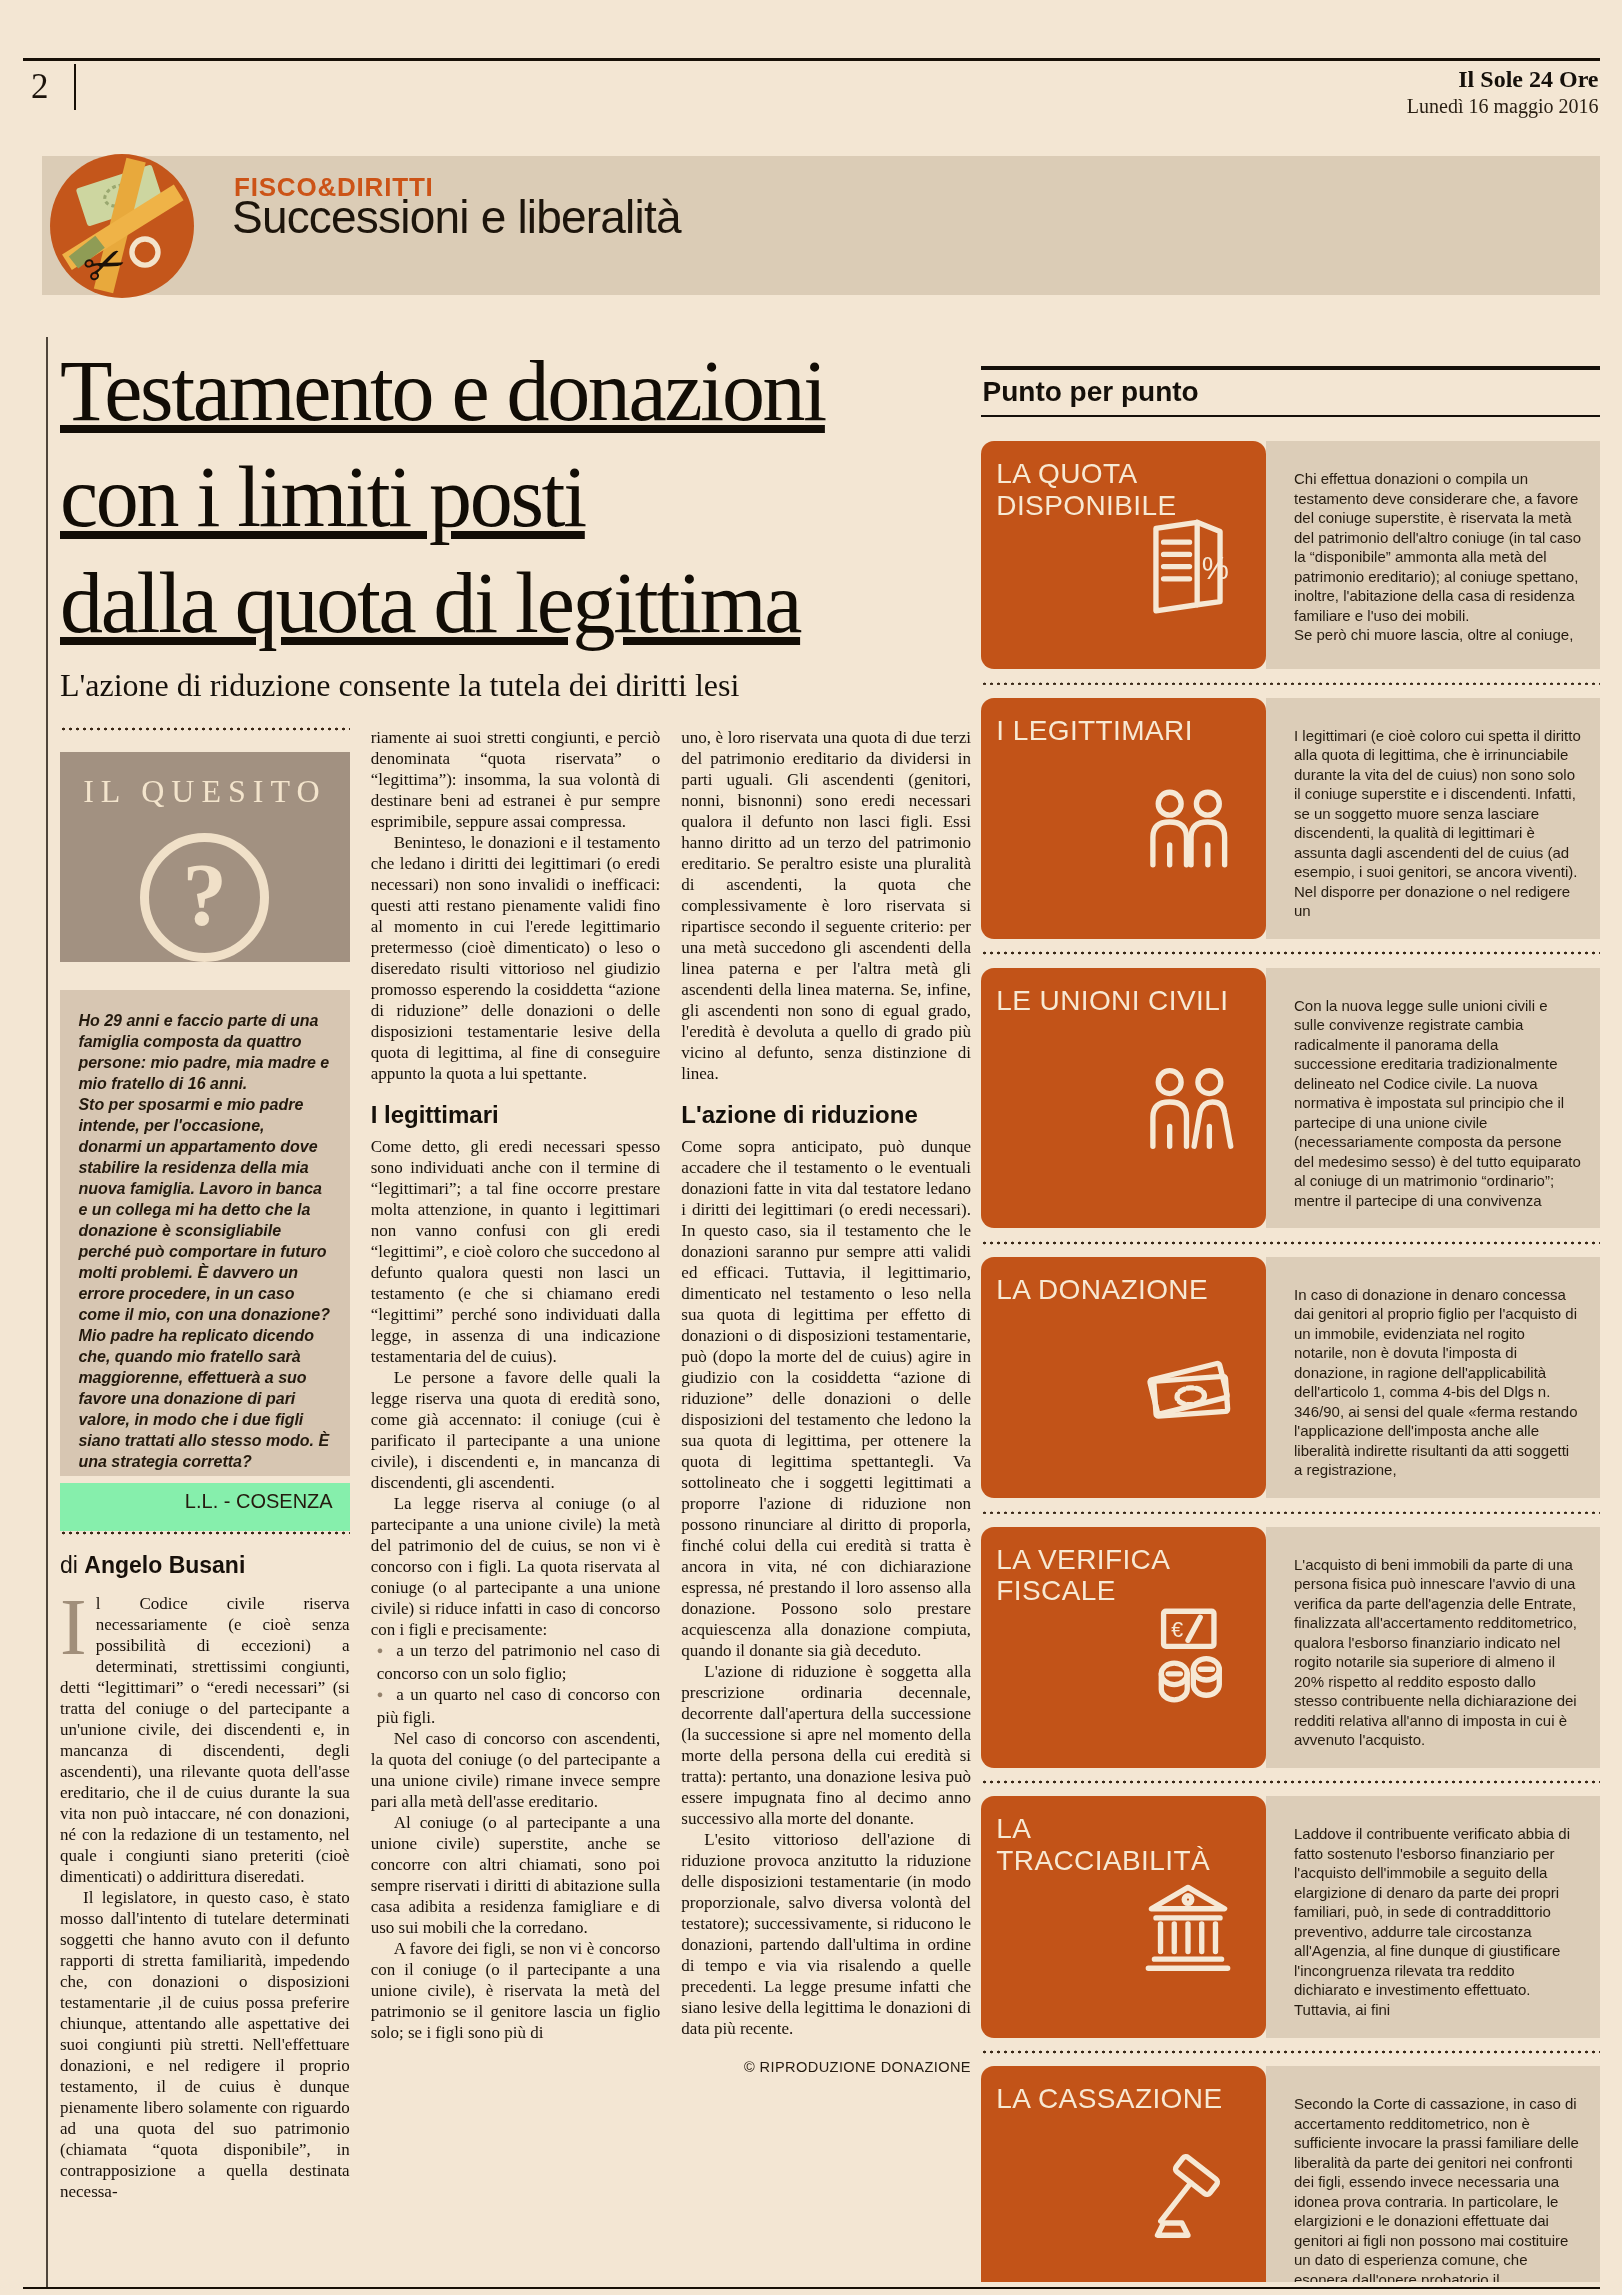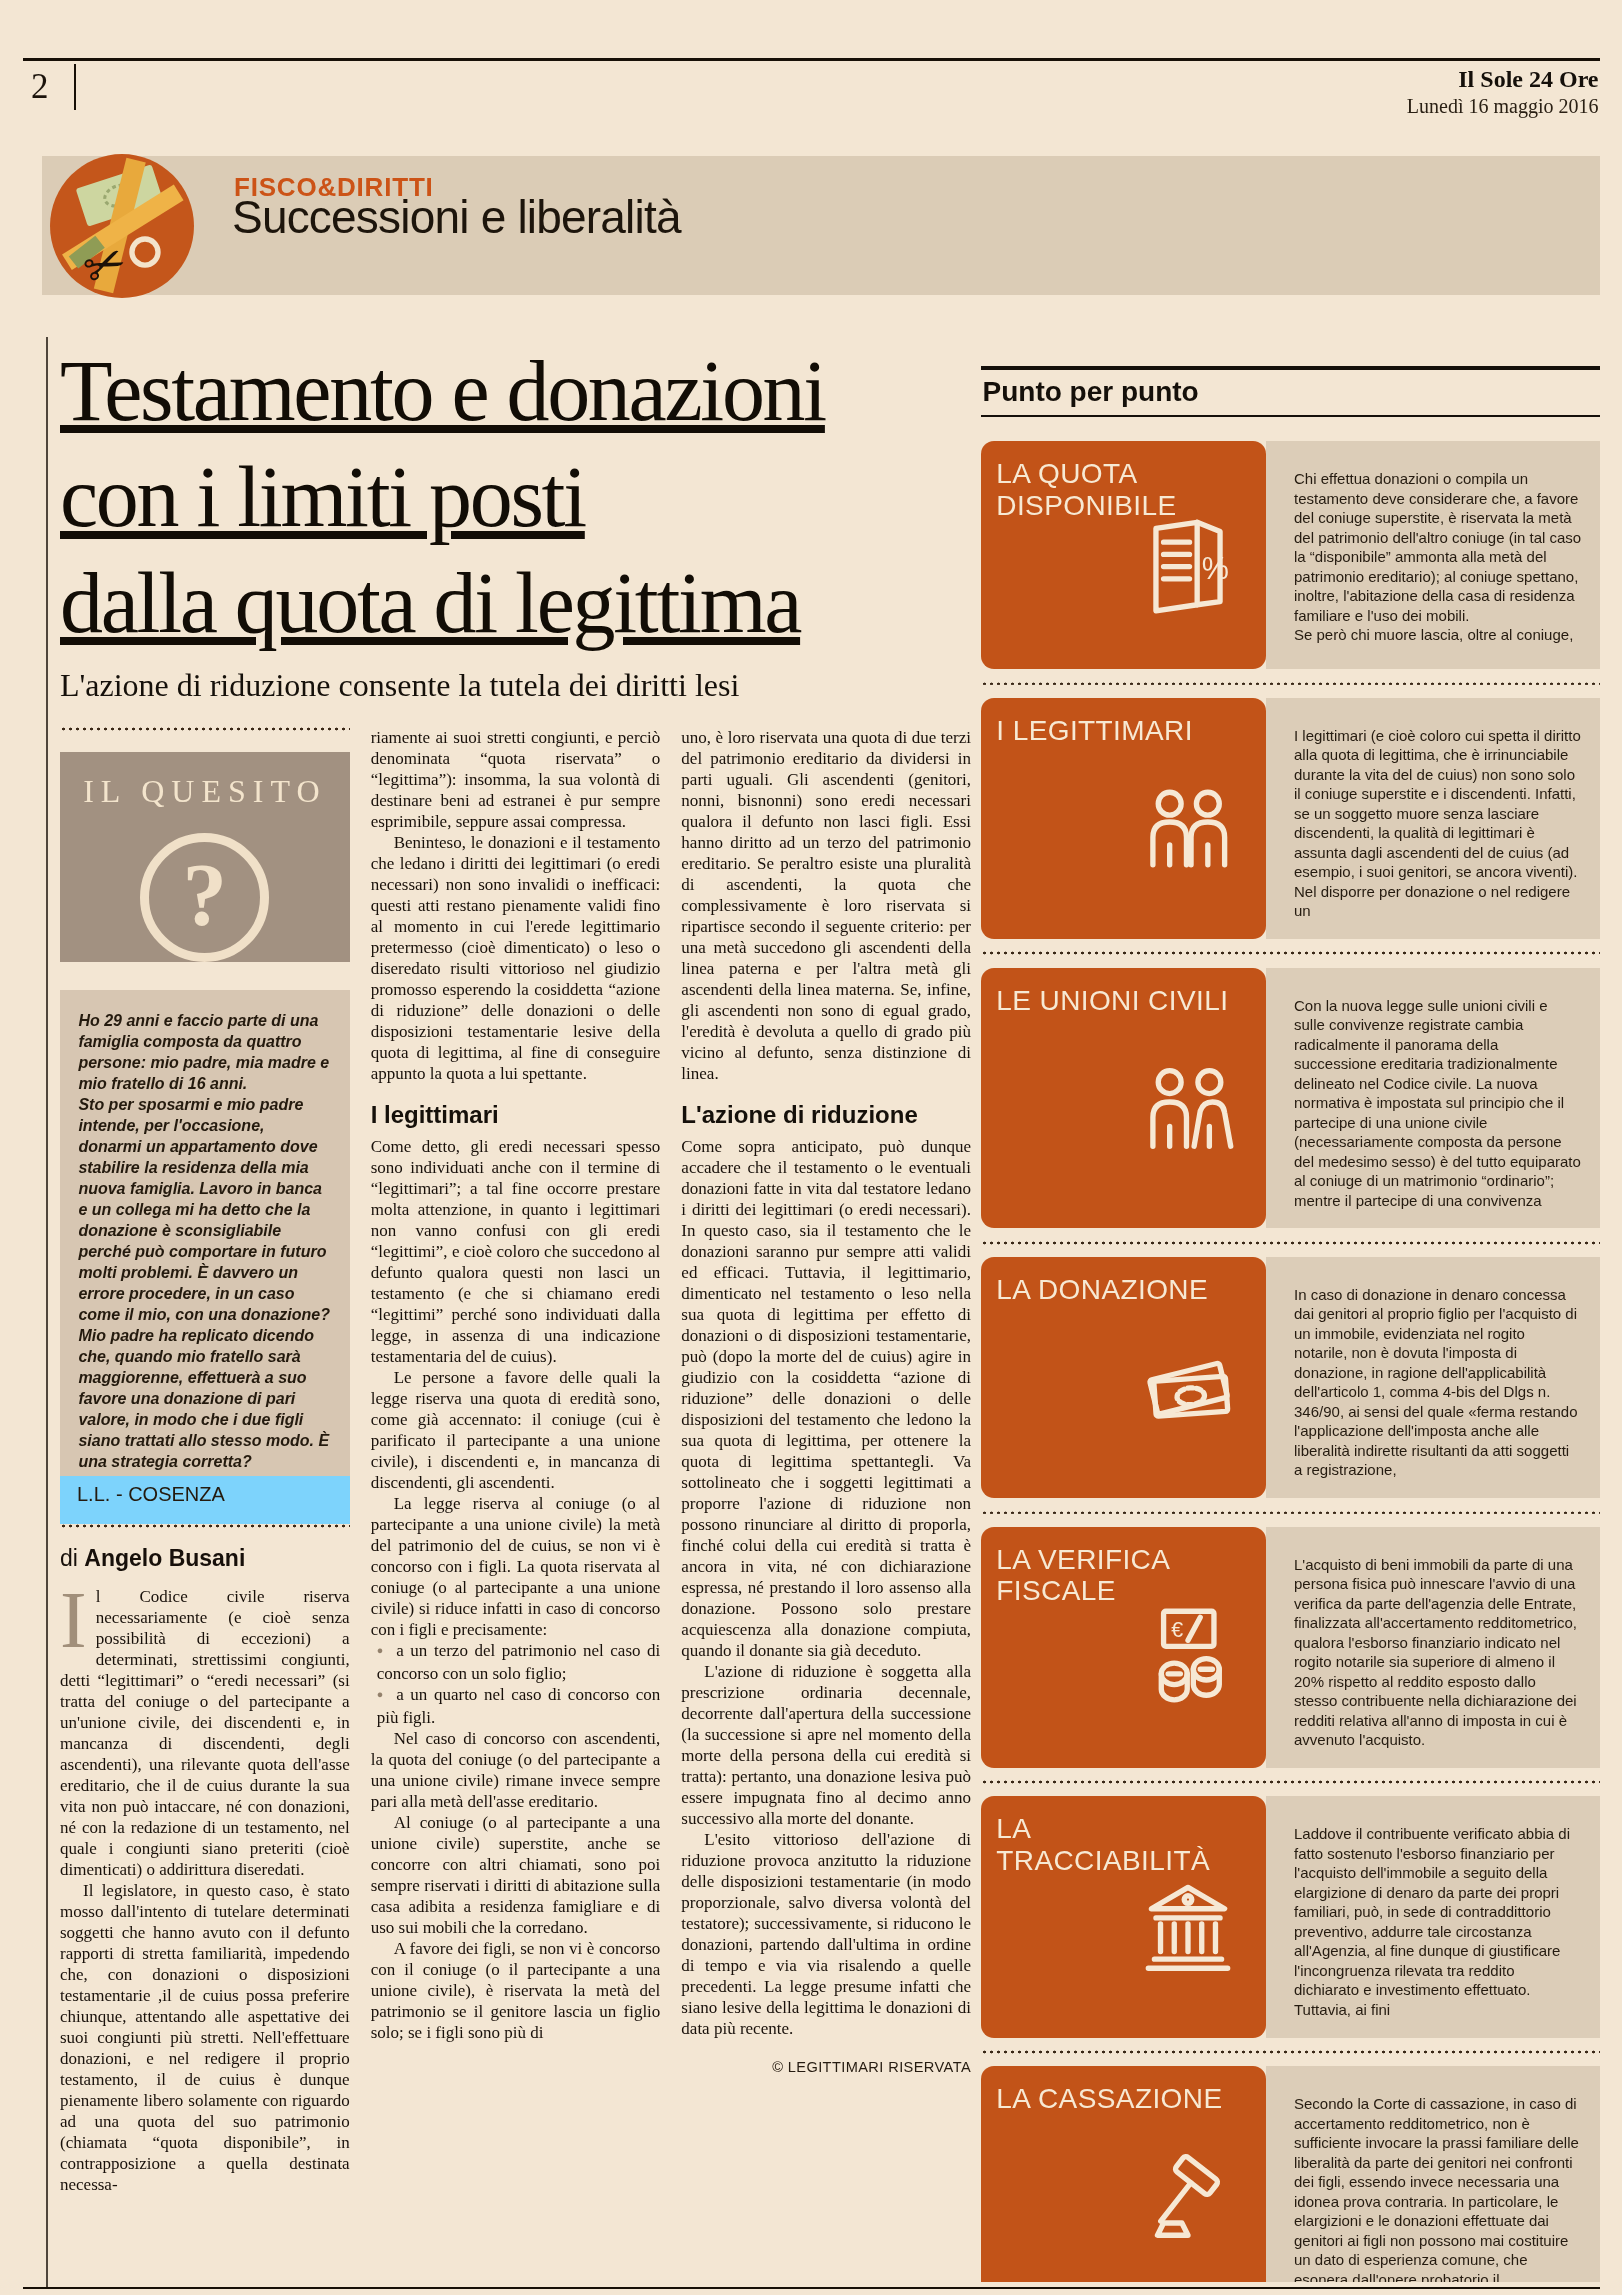--- a/index.html
+++ b/index.html
@@ -50,7 +50,7 @@
   .q-icon span { font:700 89px/1 "Liberation Serif", serif; color:#f0e0c8; transform:translateY(-3.1px); }
   .q-body { background:#d7c6b2; padding:20px 18.4px 4.6px; }
   .q-body p { font:italic 700 16px/21px "Liberation Sans", sans-serif; color:#241a0e; }
-  .q-sign { background:#7dd3fc; text-align:left; font:400 20px/1 "Liberation Sans", sans-serif; color:#241a0e; padding:7.7px 17px 20px; }
+  .q-sign { background:#86efac; text-align:right; font:400 20px/1 "Liberation Sans", sans-serif; color:#241a0e; padding:7.7px 17px 20px;margin-top:7px; }
   .q-bot { margin-bottom:3.1px; }
   .byline { margin:18.4px 0 14px; font:400 23px/1.1 "Liberation Sans", sans-serif; color:#17100a; }
   .byline b { font-weight:700; }

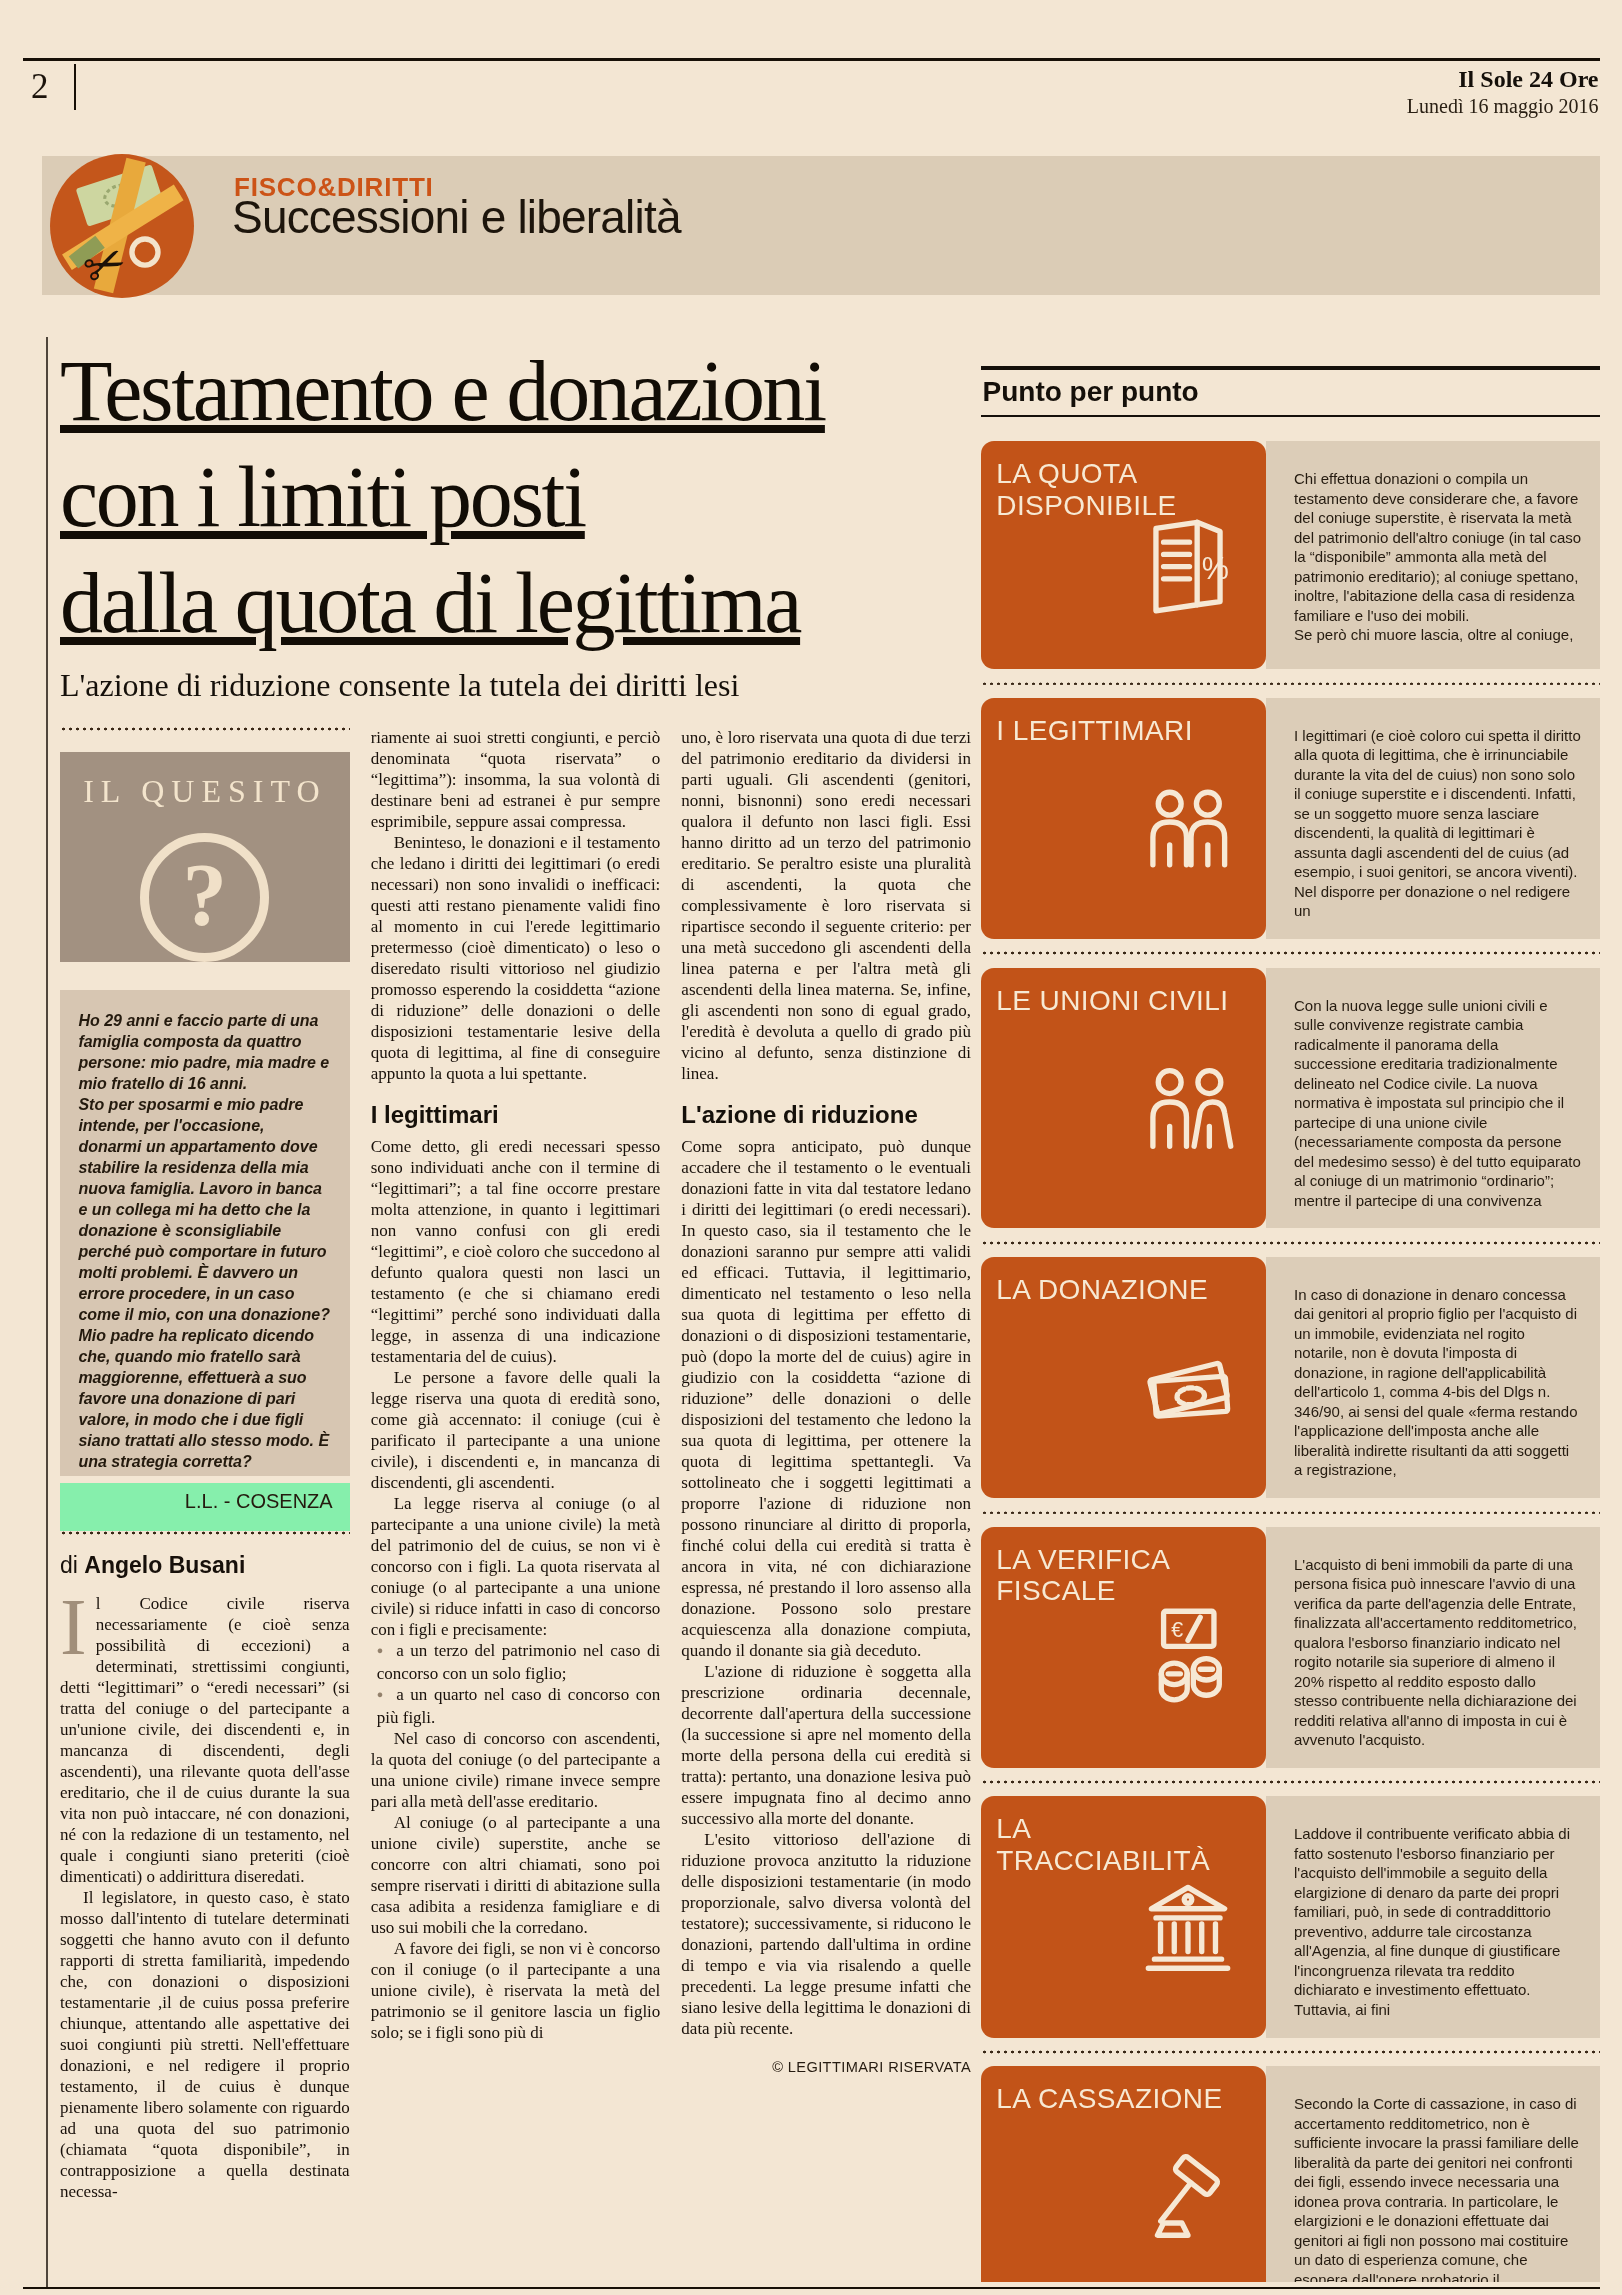--- a/index.html
+++ b/index.html
@@ -163,7 +163,7 @@
           <p class="flush">Come sopra anticipato, può dunque accadere che il testamento o le eventuali donazioni fatte in vita dal testatore ledano i diritti dei legittimari (o eredi necessari). In questo caso, sia il testamento che le donazioni saranno pur sempre atti validi ed efficaci. Tuttavia, il legittimario, dimenticato nel testamento o leso nella sua quota di legittima per effetto di donazioni o di disposizioni testamentarie, può (dopo la morte del de cuius) agire in giudizio con la cosiddetta “azione di riduzione” delle donazioni o delle disposizioni del testamento che ledono la sua quota di legittima, per ottenere la quota di legittima spettantegli. Va sottolineato che i soggetti legittimati a proporre l'azione di riduzione non possono rinunciare al diritto di proporla, finché colui della cui eredità si tratta è ancora in vita, né con dichiarazione espressa, né prestando il loro assenso alla donazione. Possono solo prestare acquiescenza alla donazione compiuta, quando il donante sia già deceduto.</p>
           <p class="body">L'azione di riduzione è soggetta alla prescrizione ordinaria decennale, decorrente dall'apertura della successione (la successione si apre nel momento della morte della persona della cui eredità si tratta): pertanto, una donazione lesiva può essere impugnata fino al decimo anno successivo alla morte del donante.</p>
           <p class="body">L'esito vittorioso dell'azione di riduzione provoca anzitutto la riduzione delle disposizioni testamentarie (in modo proporzionale, salvo diversa volontà del testatore); successivamente, si riducono le donazioni, partendo dall'ultima in ordine di tempo e via via risalendo a quelle precedenti. La legge presume infatti che siano lesive della legittima le donazioni di data più recente.</p>
-          <p class="copyright">© LEGITTIMARI RISERVATA</p>
+          <p class="copyright">© RIPRODUZIONE DONAZIONE</p>
         </div>
     </div>
 

